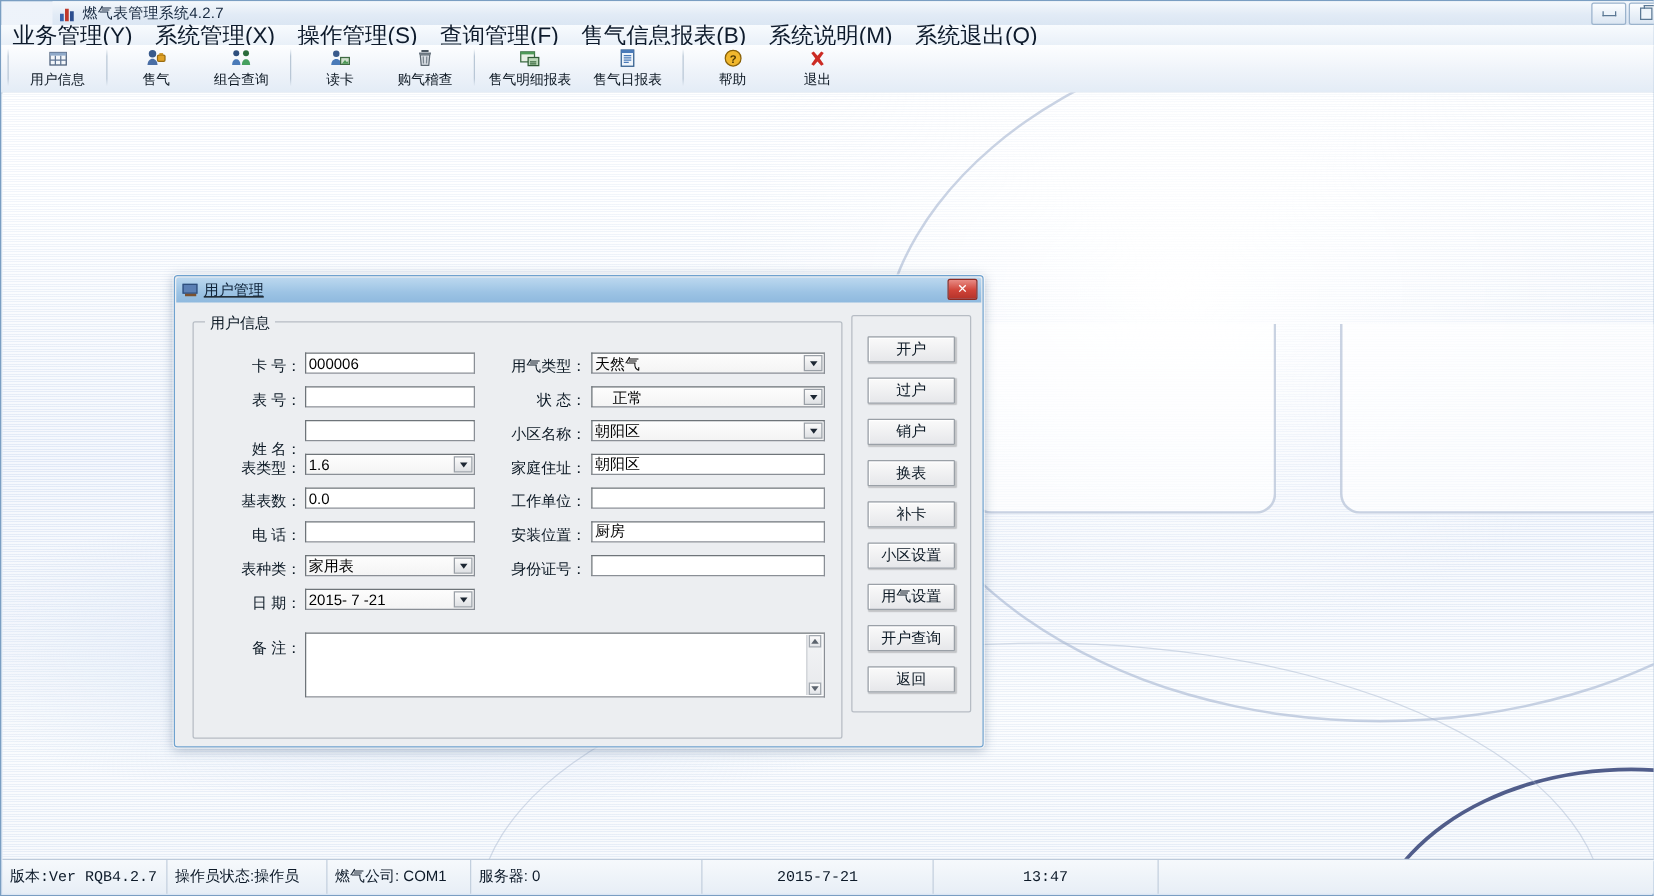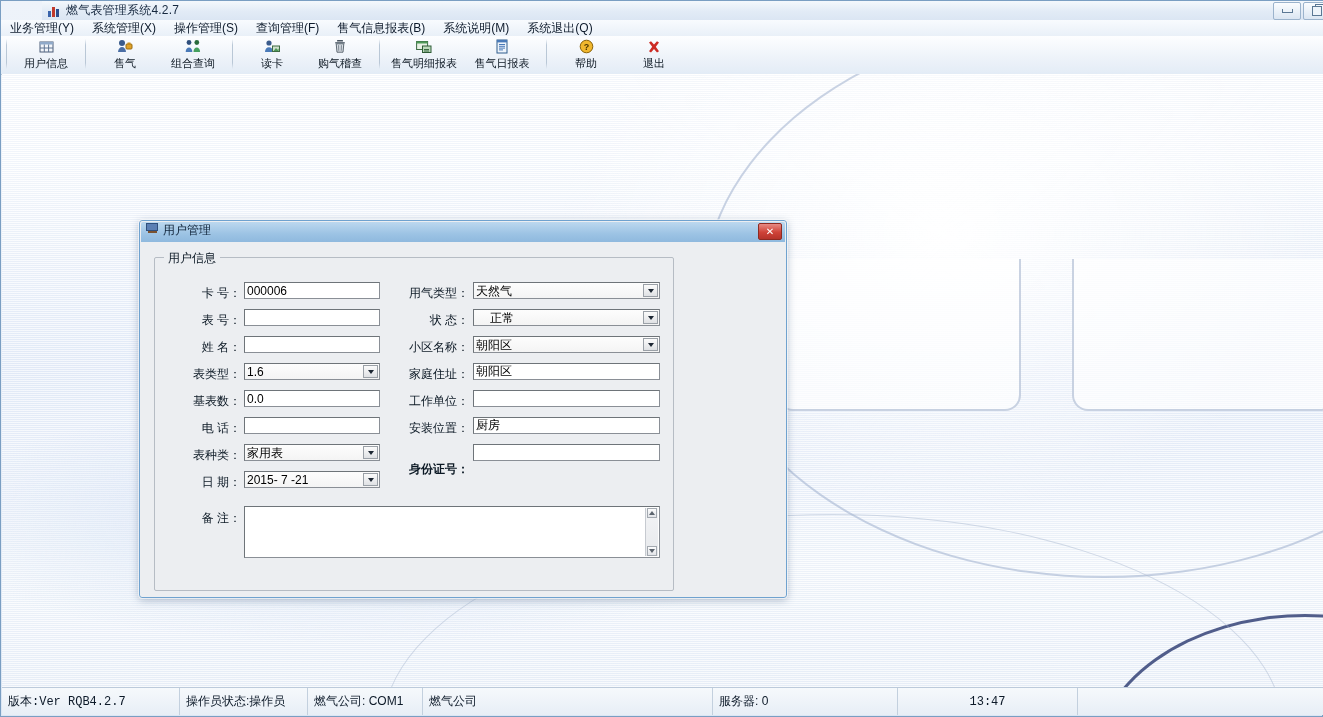--- a/index.html
+++ b/index.html
@@ -36,7 +36,7 @@
   .menubar{position:absolute;left:0;top:19px;width:1323px;height:16px;
     background:linear-gradient(#f8fbfe,#e9f0f8);
     border-bottom:1px solid #cfdcea;display:flex;align-items:center;}
-  .menu-item{font-size:12px;color:#0e1b2c;padding:0 9px;line-height:16px;white-space:nowrap;cursor:default;}
+  .menu-item{font-size:18px;color:#0e1b2c;padding:0 9px;line-height:16px;white-space:nowrap;cursor:default;}
 
   
   .toolbar{position:absolute;left:0;top:35px;width:1323px;height:38px;

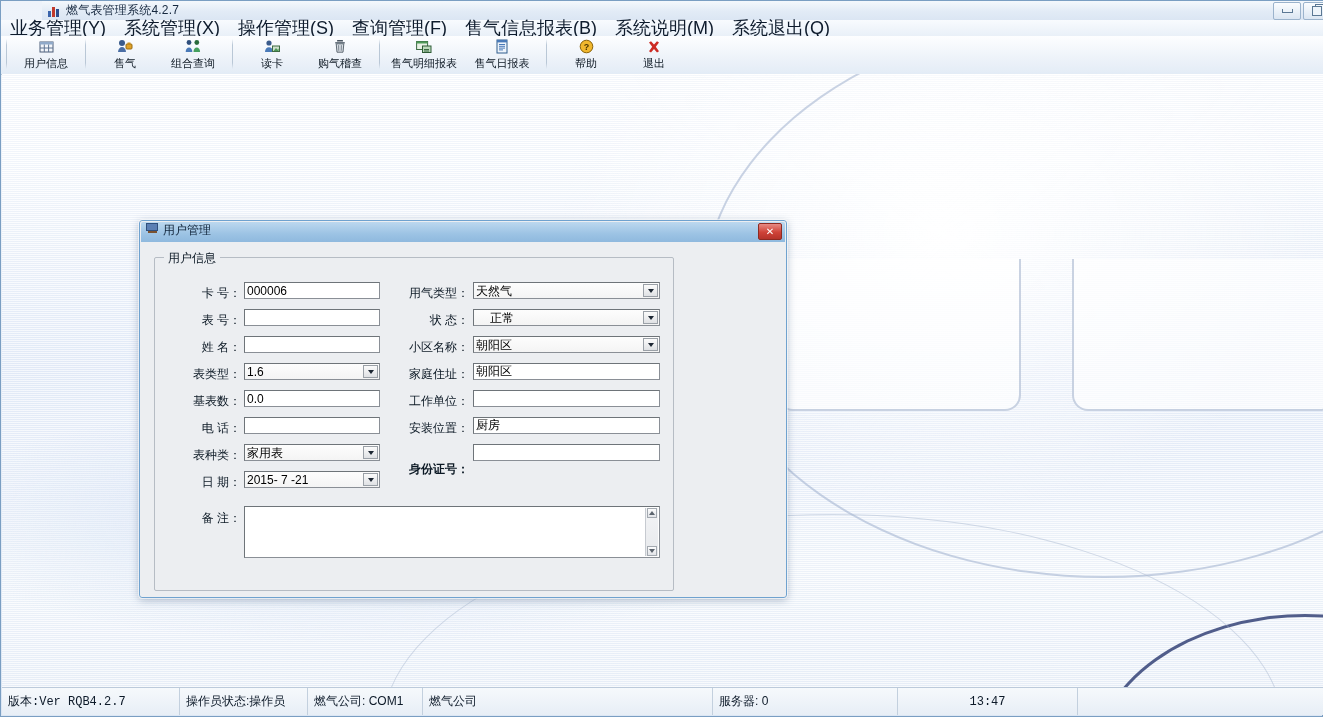--- a/index.html
+++ b/index.html
@@ -66,7 +66,7 @@
     box-shadow:0 2px 9px rgba(40,70,110,.35);box-sizing:border-box;
     outline:1px solid rgba(255,255,255,.6);}
   .dlg-title{height:20px;margin:1px;background:linear-gradient(#bcd8ef,#9cc3e4 60%,#8fb9de);
-    border-radius:2px 2px 0 0;display:flex;align-items:flex-start;position:relative;}
+    border-radius:2px 2px 0 0;display:flex;align-items:center;position:relative;text-decoration:underline;}
   .dlg-ico{width:13px;height:12px;margin-left:5px;margin-right:4px;position:relative;}
   .dlg-ico b{position:absolute;left:0;top:1px;width:12px;height:8px;background:#5b7fb4;border:1px solid #2f4f7d;box-sizing:border-box;}
   .dlg-ico s{position:absolute;left:2px;top:9px;width:9px;height:2px;background:#7b5230;text-decoration:none;}

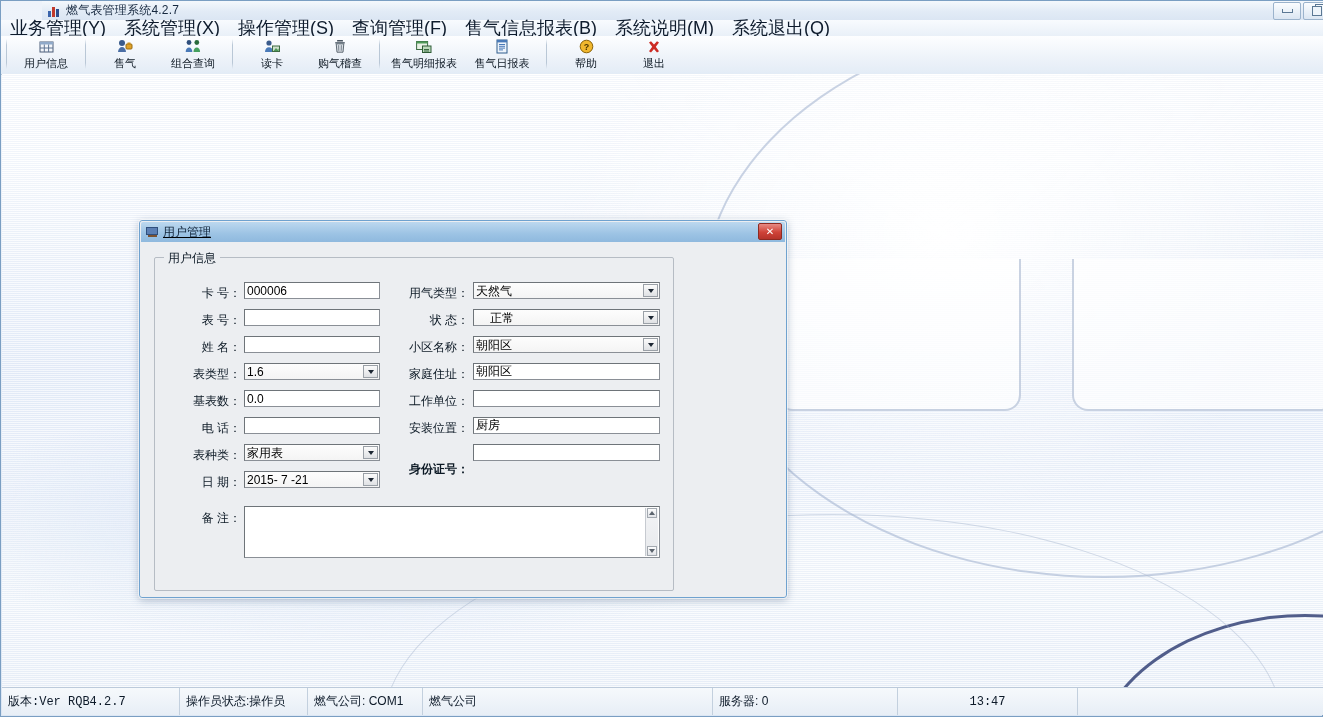--- a/index.html
+++ b/index.html
@@ -394,6 +394,17 @@
         </div>
       </div>
 
+      <div class="grp grp-btns">
+        <div class="vbtn" style="top:16px;">开户</div>
+        <div class="vbtn" style="top:49px;">过户</div>
+        <div class="vbtn" style="top:82px;">销户</div>
+        <div class="vbtn" style="top:115px;">换表</div>
+        <div class="vbtn" style="top:148px;">补卡</div>
+        <div class="vbtn" style="top:181px;">小区设置</div>
+        <div class="vbtn" style="top:214px;">用气设置</div>
+        <div class="vbtn" style="top:247px;">开户查询</div>
+        <div class="vbtn" style="top:280px;">返回</div>
+      </div>
 
     </div>
   </div>

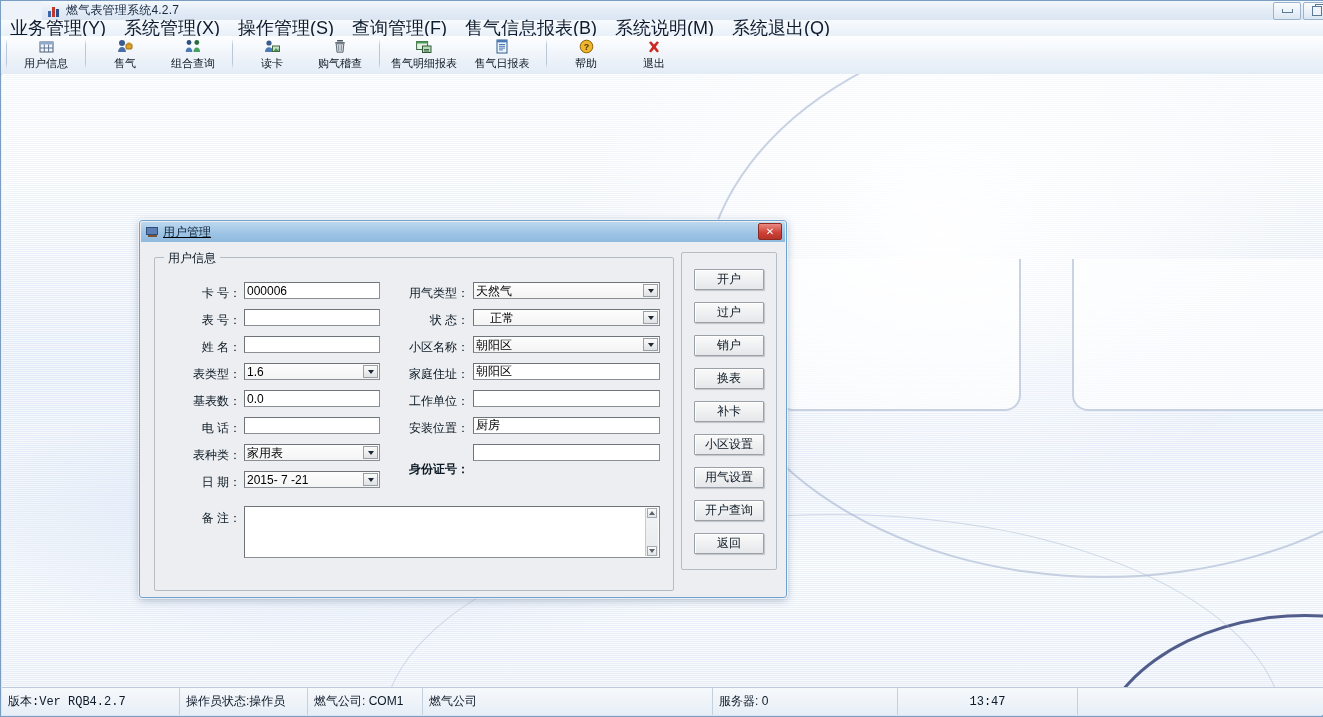--- a/index.html
+++ b/index.html
@@ -314,7 +314,7 @@
 
         <span class="fld-label" style="left:14px;top:27px;width:72px;">卡  号：</span>
         <span class="fld-label" style="left:14px;top:54px;width:72px;">表  号：</span>
-        <span class="fld-label" style="left:14px;top:81px;width:72px;text-align:right;">姓  名：</span>
+        <span class="fld-label" style="left:14px;top:93px;width:72px;text-align:right;">姓  名：</span>
         <span class="fld-label" style="left:14px;top:108px;width:72px;">表类型：</span>
         <span class="fld-label" style="left:14px;top:135px;width:72px;">基表数：</span>
         <span class="fld-label" style="left:14px;top:162px;width:72px;">电  话：</span>

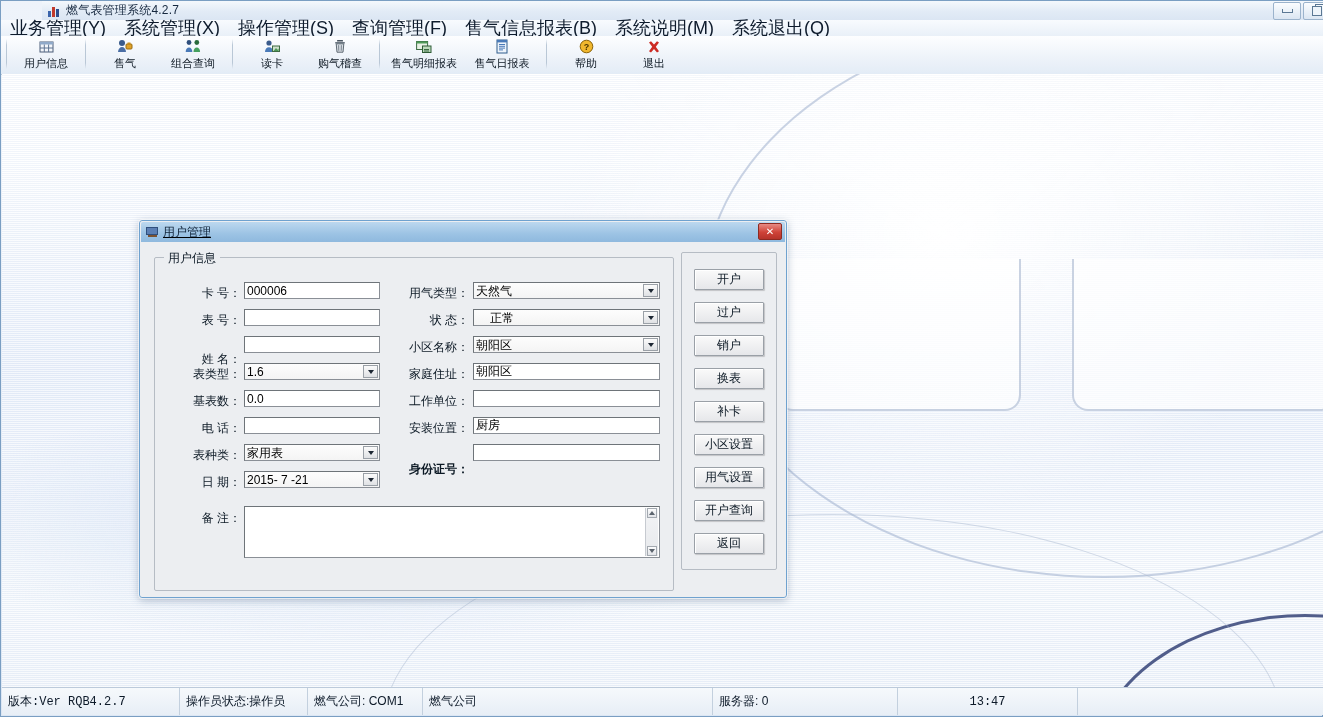--- a/index.html
+++ b/index.html
@@ -355,7 +355,7 @@
         <span class="fld-label" style="left:230px;top:108px;width:84px;">家庭住址：</span>
         <span class="fld-label" style="left:230px;top:135px;width:84px;">工作单位：</span>
         <span class="fld-label" style="left:230px;top:162px;width:84px;">安装位置：</span>
-        <span class="fld-label" style="left:230px;top:203px;width:84px;font-weight:bold;">身份证号：</span>
+        <span class="fld-label" style="left:230px;top:189px;width:84px;">身份证号：</span>
 
         <div class="combo" style="left:318px;top:24px;width:187px;">
           <span class="cval">天然气</span>

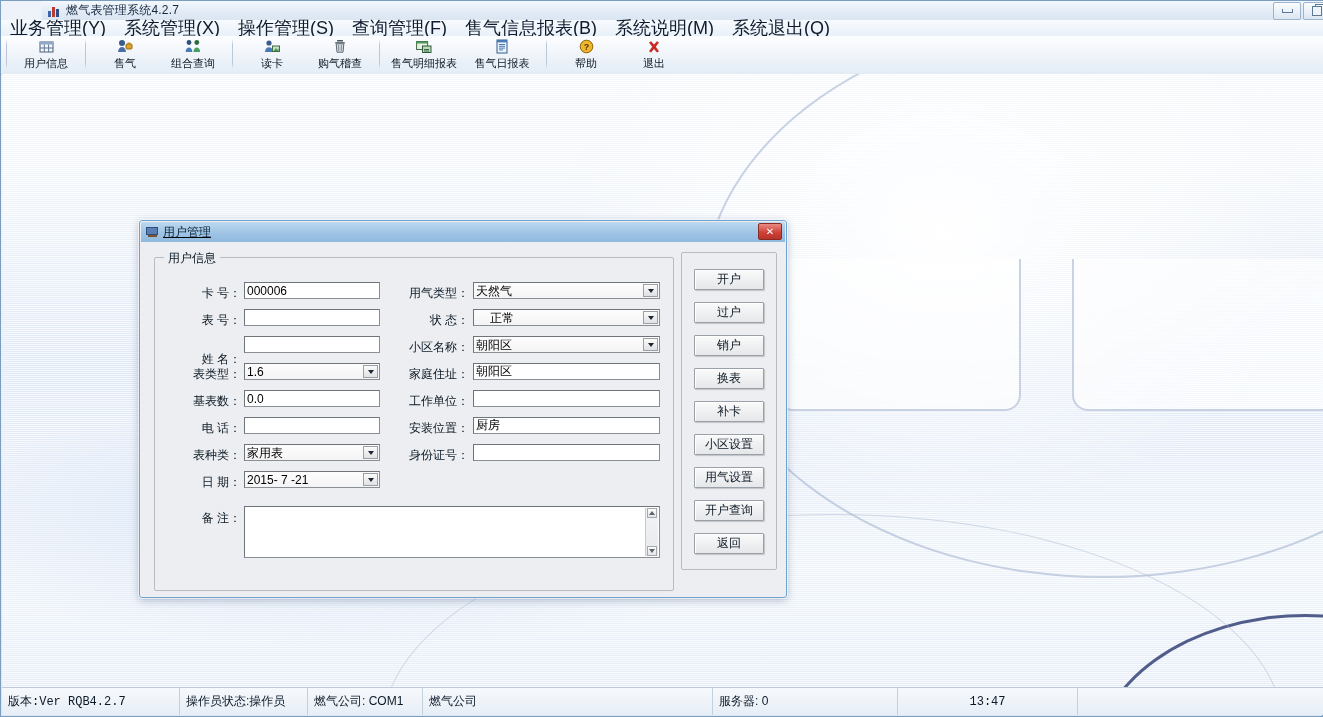--- a/index.html
+++ b/index.html
@@ -125,7 +125,7 @@
     font-size:12px;color:#0d1a29;padding:0 6px;box-sizing:border-box;white-space:nowrap;
     font-family:"Liberation Mono","DejaVu Sans Mono",monospace;}
   .sb-cell.cn{font-family:"Liberation Sans","DejaVu Sans",sans-serif;}
-  .sb-c1{width:178px;}
+  .sb-c1{width:132px;}
   .sb-c2{width:128px;}
   .sb-c3{width:115px;}
   .sb-c4{width:290px;}

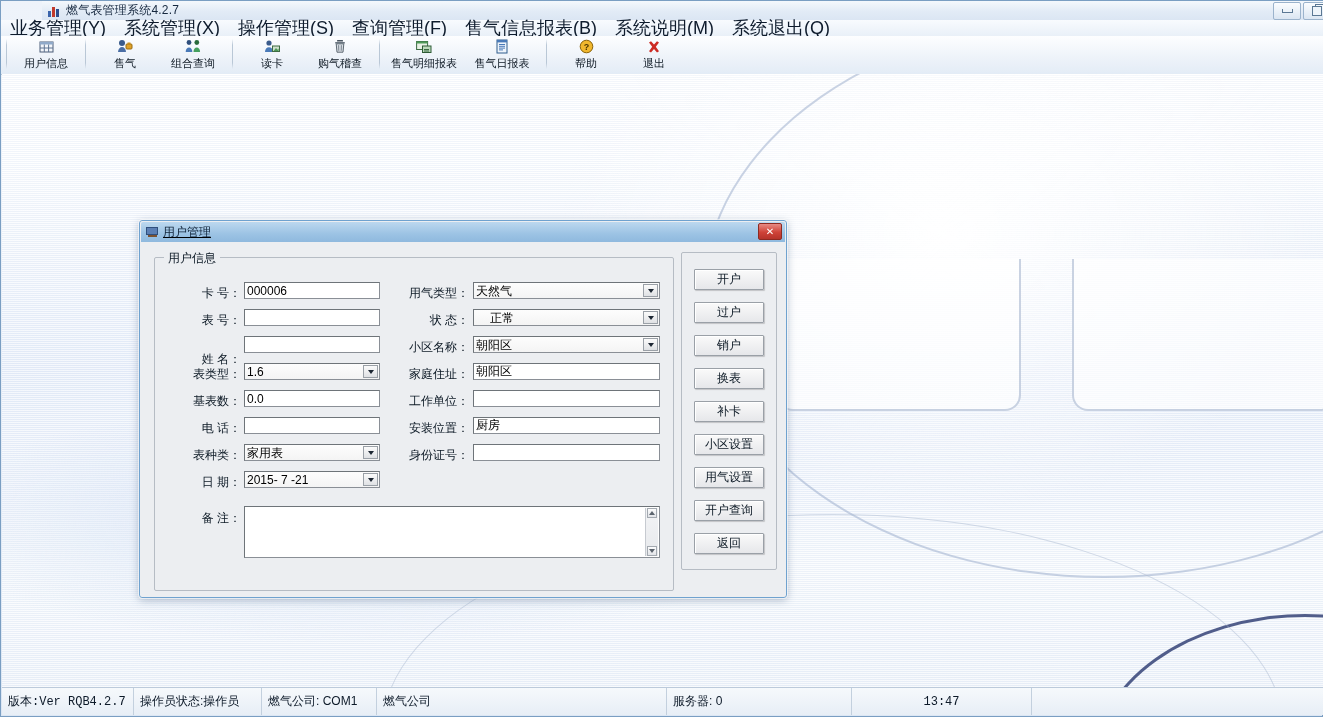--- a/index.html
+++ b/index.html
@@ -413,7 +413,6 @@
     <div class="sb-cell sb-c1">版本:Ver RQB4.2.7</div>
     <div class="sb-cell sb-c2 cn">操作员状态:操作员</div>
     <div class="sb-cell sb-c3 cn">燃气公司: COM1</div>
-    <div class="sb-cell sb-c4 cn">燃气公司</div>
     <div class="sb-cell sb-c5 cn">服务器: 0</div>
     <div class="sb-cell sb-c7">13:47</div>
     <div class="sb-cell sb-c8"></div>

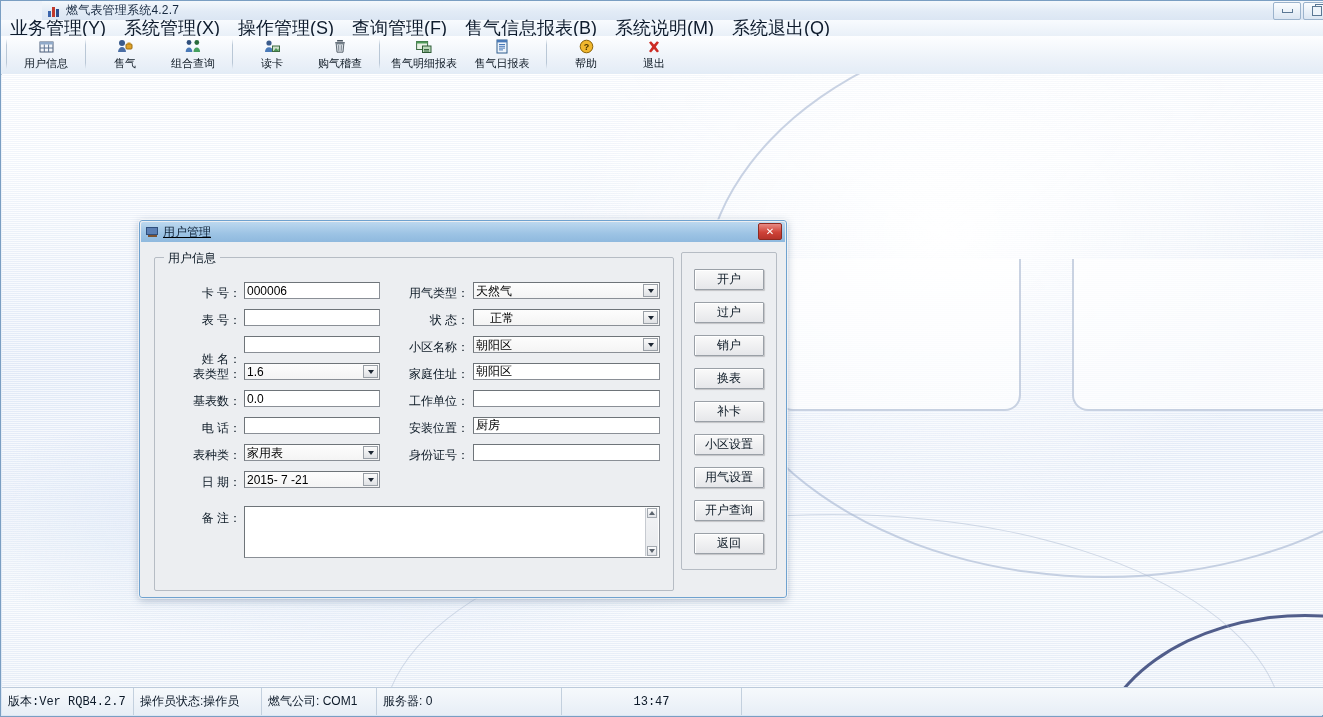--- a/index.html
+++ b/index.html
@@ -414,6 +414,7 @@
     <div class="sb-cell sb-c2 cn">操作员状态:操作员</div>
     <div class="sb-cell sb-c3 cn">燃气公司: COM1</div>
     <div class="sb-cell sb-c5 cn">服务器: 0</div>
+    <div class="sb-cell sb-c6">2015-7-21</div>
     <div class="sb-cell sb-c7">13:47</div>
     <div class="sb-cell sb-c8"></div>
   </div>

